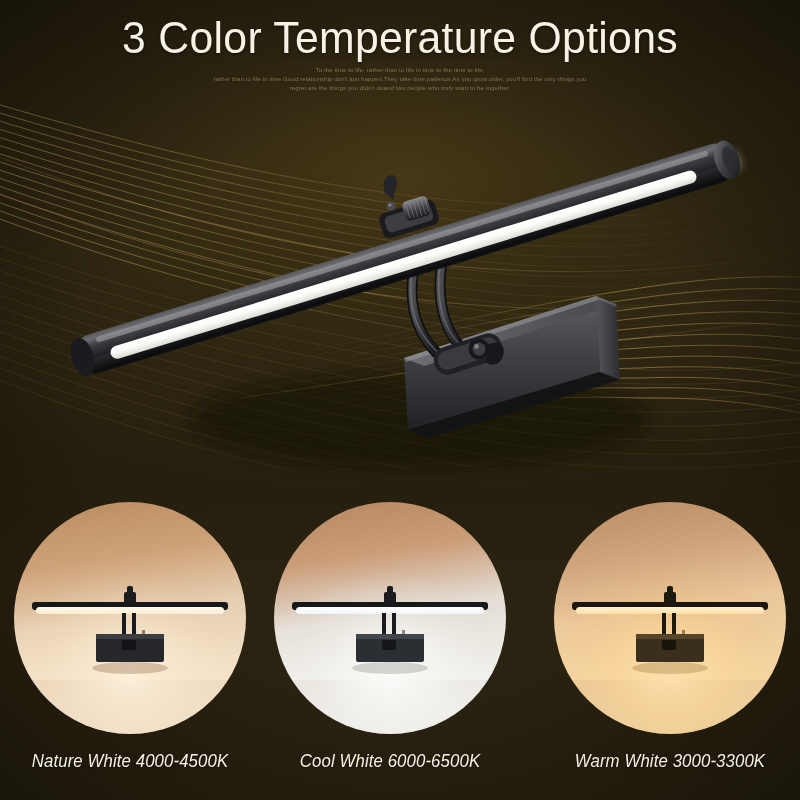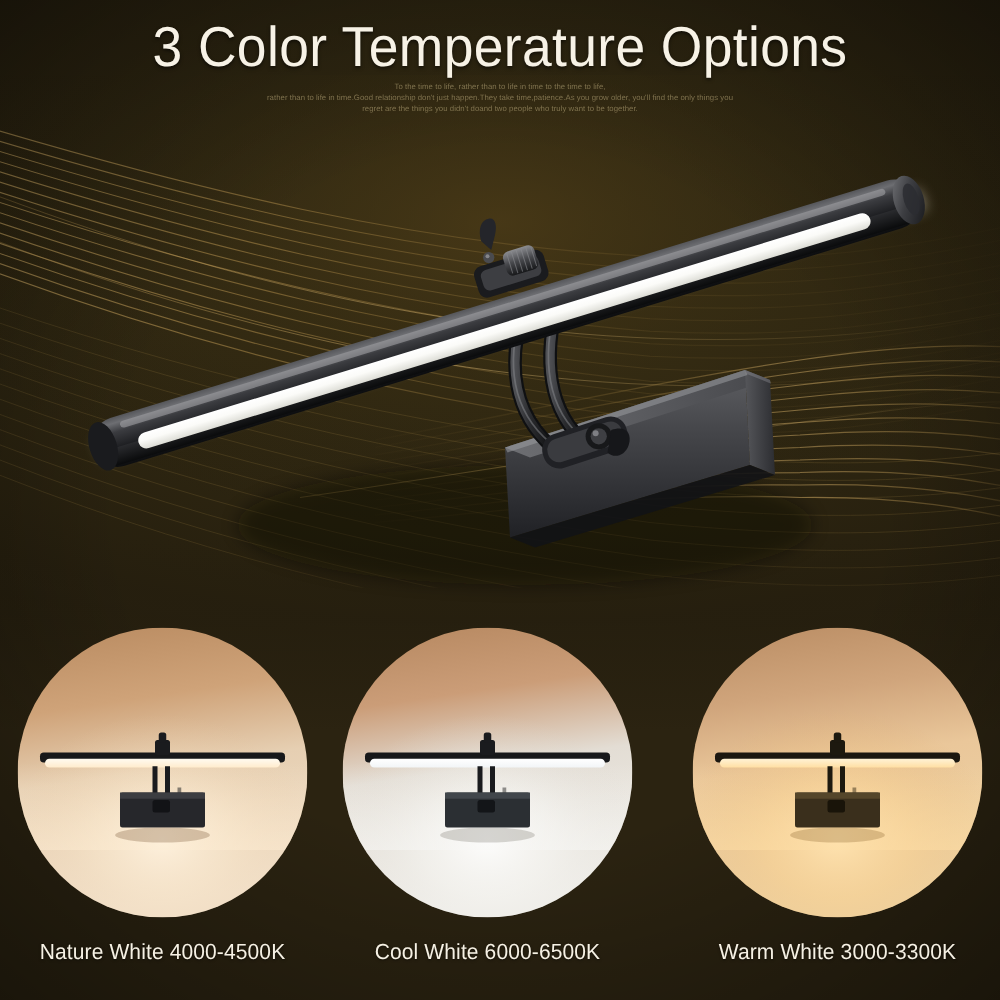--- a/index.html
+++ b/index.html
@@ -89,6 +89,7 @@
     top: 0;
     width: 244px;
     height: 300px;
+    font-style: italic;
   }
   .swatch.s0 { left: 8px; }
   .swatch.s1 { left: 268px; }

